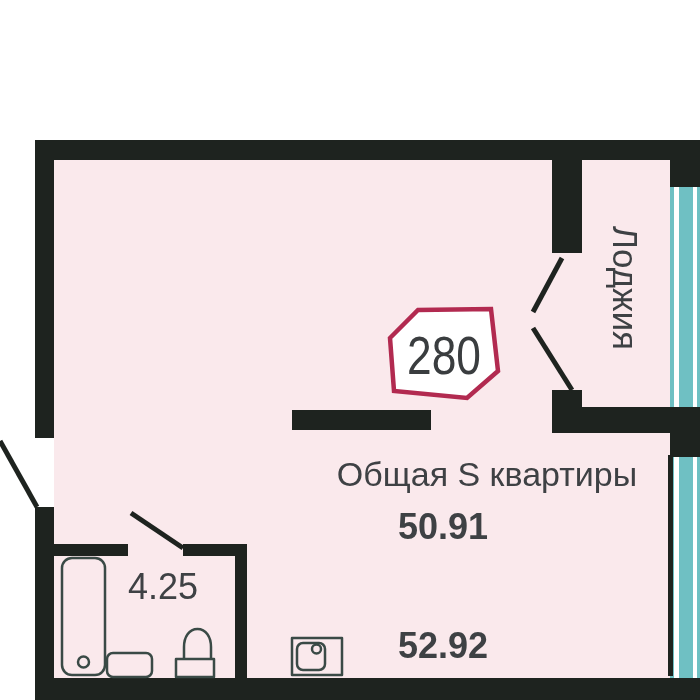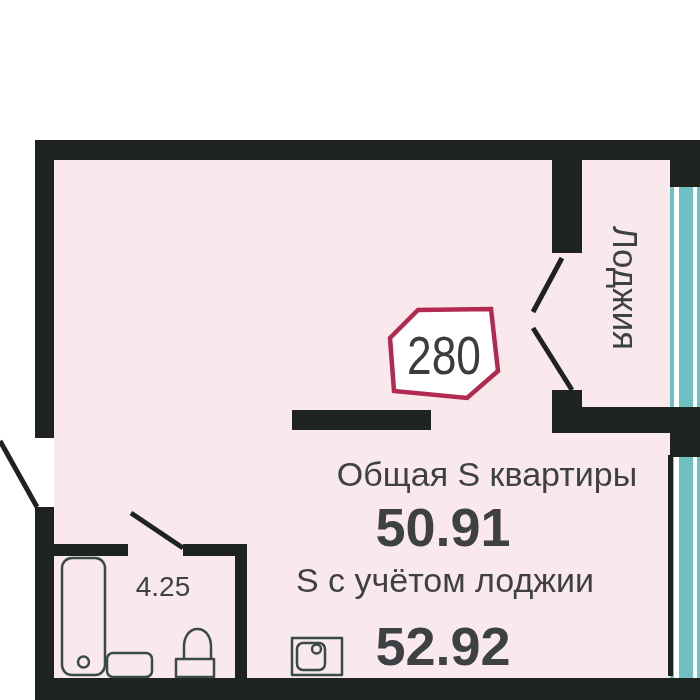--- a/index.html
+++ b/index.html
@@ -31,7 +31,7 @@
   .fixture-filled{fill:var(--interior);stroke:var(--fixture);stroke-width:2.5;stroke-linejoin:round;}
   .label{position:absolute;transform:translate(-50%,-50%);white-space:nowrap;}
   .area-label{font-size:34px;}
-  .area-value{font-size:54px;font-weight:700;}
+  .area-value{font-size:36px;font-weight:700;}
   .room-area{font-size:28px;}
   .loggia-label{font-size:35px;transform:translate(-50%,-50%) rotate(90deg);}
   .badge-number{font-size:54px;color:#3a3d3f;transform:translate(-50%,-50%) scaleX(0.82);}

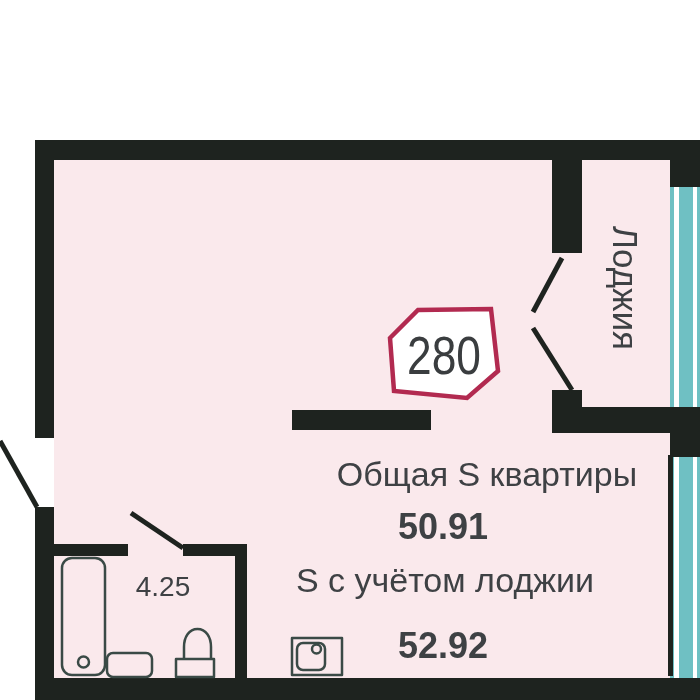--- a/index.html
+++ b/index.html
@@ -32,7 +32,7 @@
   .label{position:absolute;transform:translate(-50%,-50%);white-space:nowrap;}
   .area-label{font-size:34px;}
   .area-value{font-size:36px;font-weight:700;}
-  .room-area{font-size:28px;}
+  .room-area{font-size:36px;}
   .loggia-label{font-size:35px;transform:translate(-50%,-50%) rotate(90deg);}
   .badge-number{font-size:54px;color:#3a3d3f;transform:translate(-50%,-50%) scaleX(0.82);}
 </style>

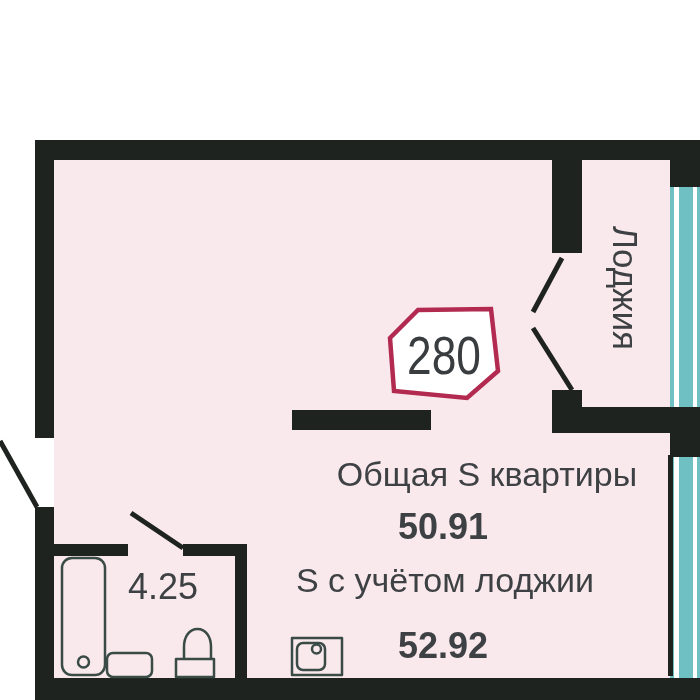--- a/index.html
+++ b/index.html
@@ -95,7 +95,6 @@
 
   <div class="label area-value" style="left:443px;top:527px;">50.91</div>
 
-  <div class="label area-label" style="left:445px;top:580px;">S с учётом лоджии</div>
 
   <div class="label area-value" style="left:443px;top:621px;margin-top:25px;">52.92</div>
 

